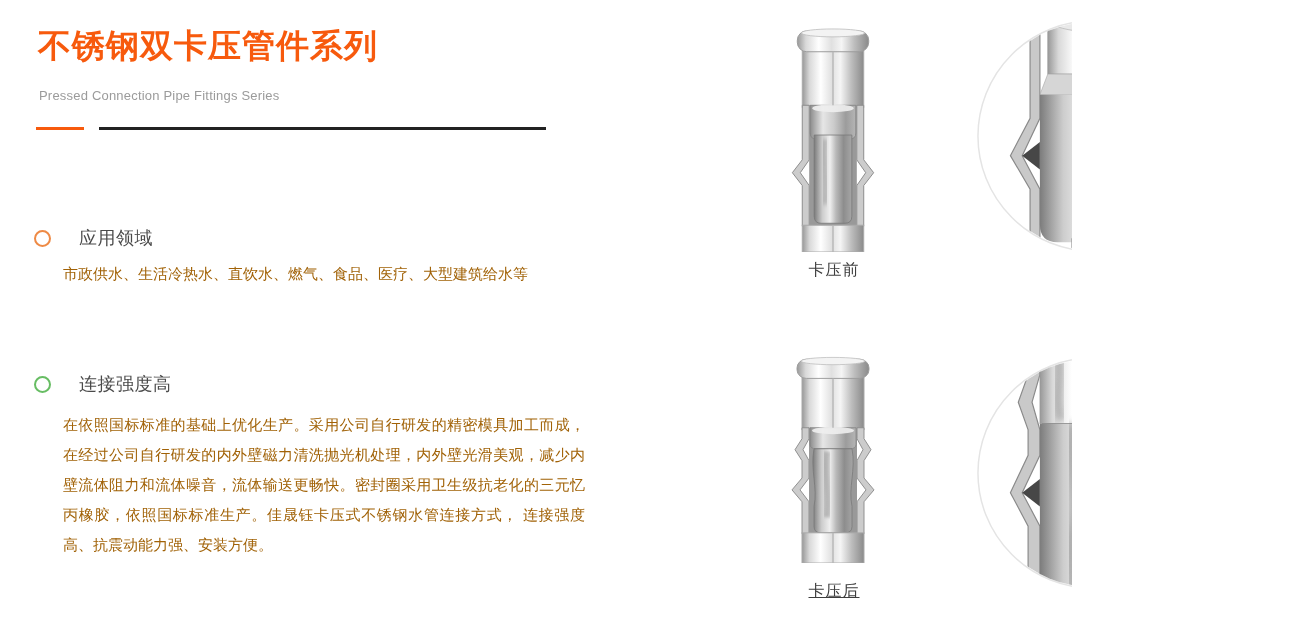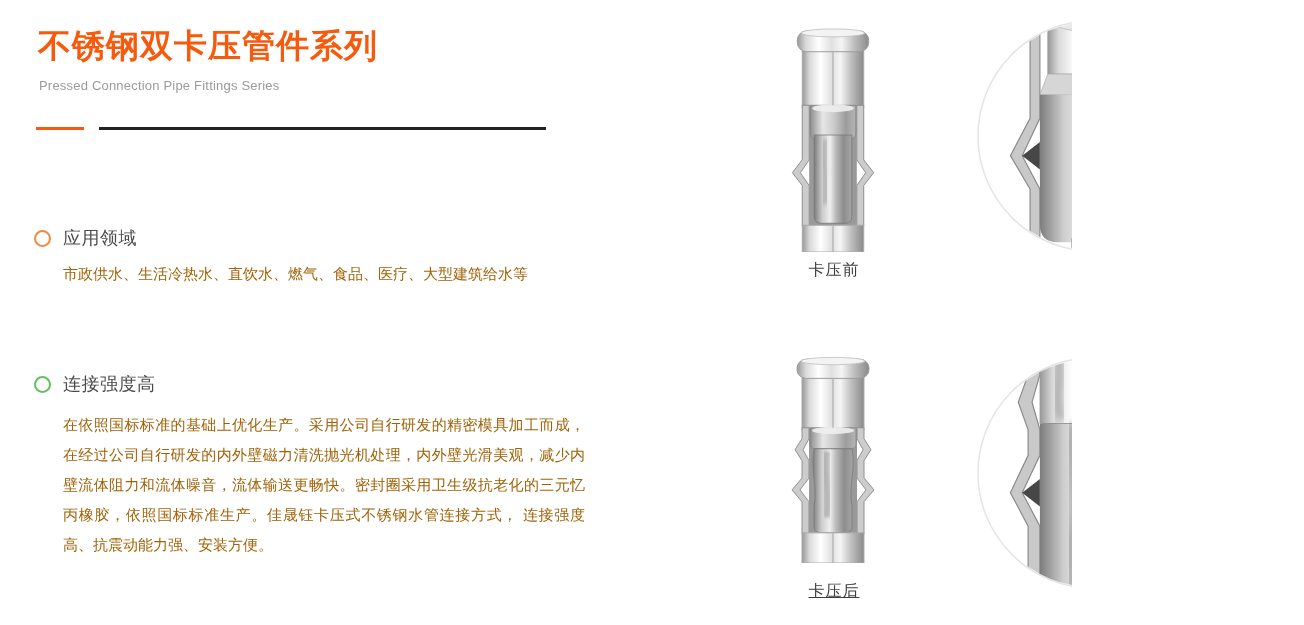--- a/index.html
+++ b/index.html
@@ -12,7 +12,7 @@
   .page{position:relative;width:1072px;height:625px;background:#ffffff;overflow:hidden;}
 
   .title{position:absolute;left:38px;top:24px;font-size:33px;font-weight:bold;color:var(--accent);letter-spacing:1px;white-space:nowrap;}
-  .subtitle{position:absolute;left:39px;top:78px;font-size:13px;color:#9b9b9b;letter-spacing:.2px;}
+  .subtitle{position:absolute;left:39px;top:88px;font-size:13px;color:#9b9b9b;letter-spacing:.2px;}
   .divider-orange{position:absolute;left:36px;top:127px;width:48px;height:3px;background:var(--accent);}
   .divider-dark{position:absolute;left:99px;top:127px;width:447px;height:3px;background:var(--ddark);}
 

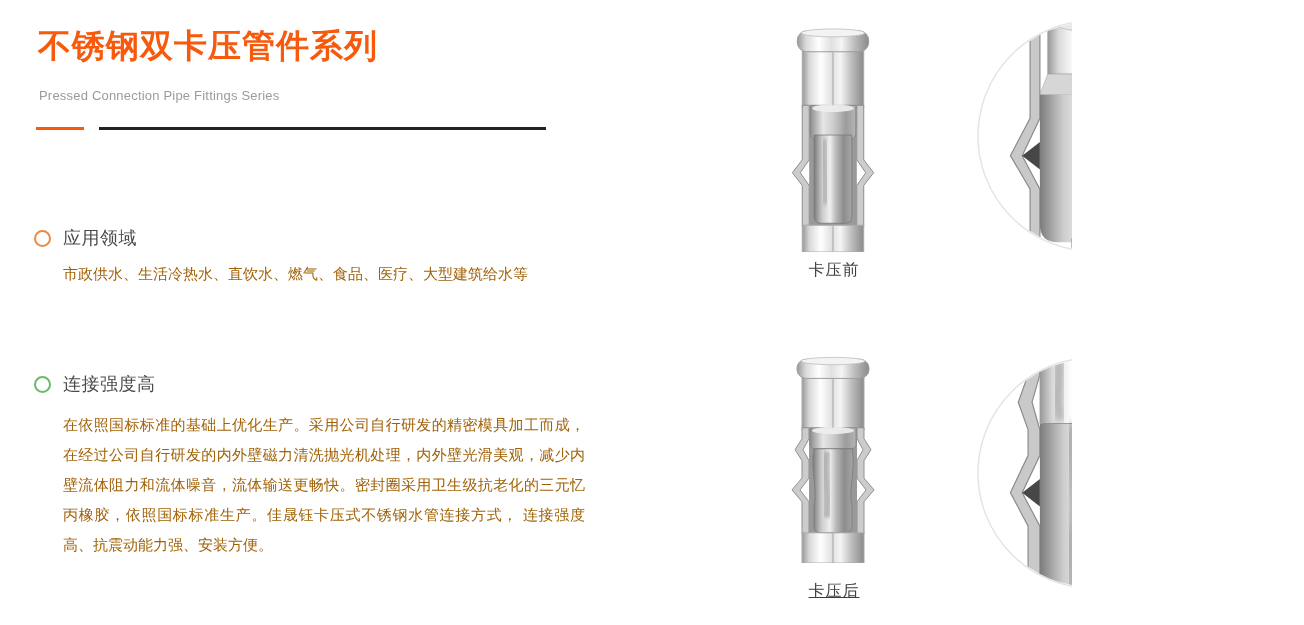--- a/index.html
+++ b/index.html
@@ -16,7 +16,7 @@
   .divider-orange{position:absolute;left:36px;top:127px;width:48px;height:3px;background:var(--accent);}
   .divider-dark{position:absolute;left:99px;top:127px;width:447px;height:3px;background:var(--ddark);}
 
-  .section-head{position:absolute;left:34px;display:flex;align-items:center;gap:12px;}
+  .section-head{position:absolute;left:34px;display:flex;align-items:center;gap:28px;}
   .sec1-head{top:226px;}
   .sec2-head{top:372px;}
   .ring{width:17px;height:17px;border:2px solid #ee8a45;border-radius:50%;background:transparent;flex:0 0 auto;}

